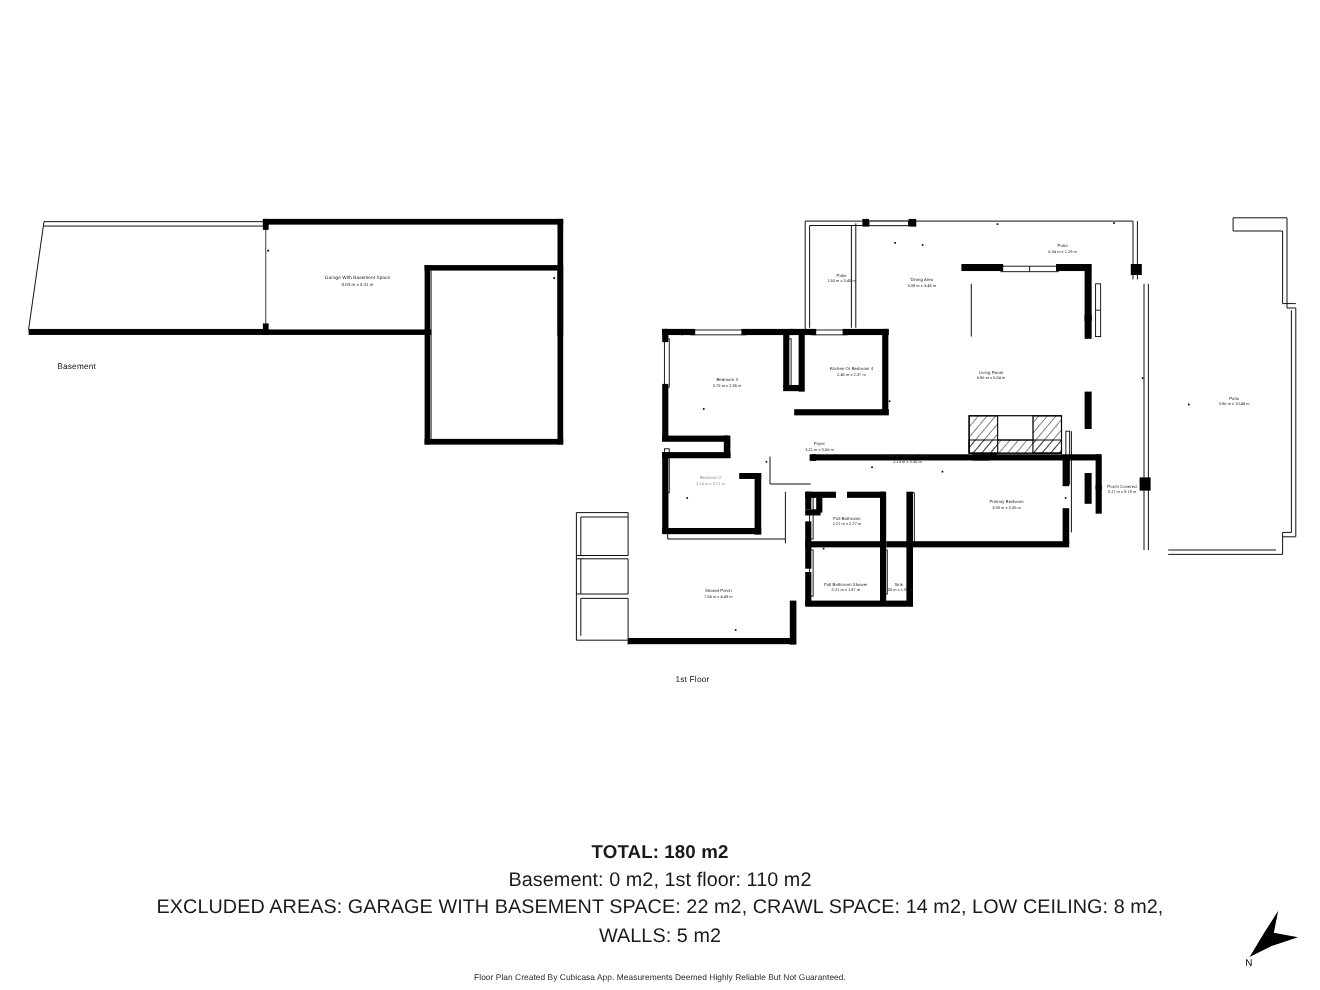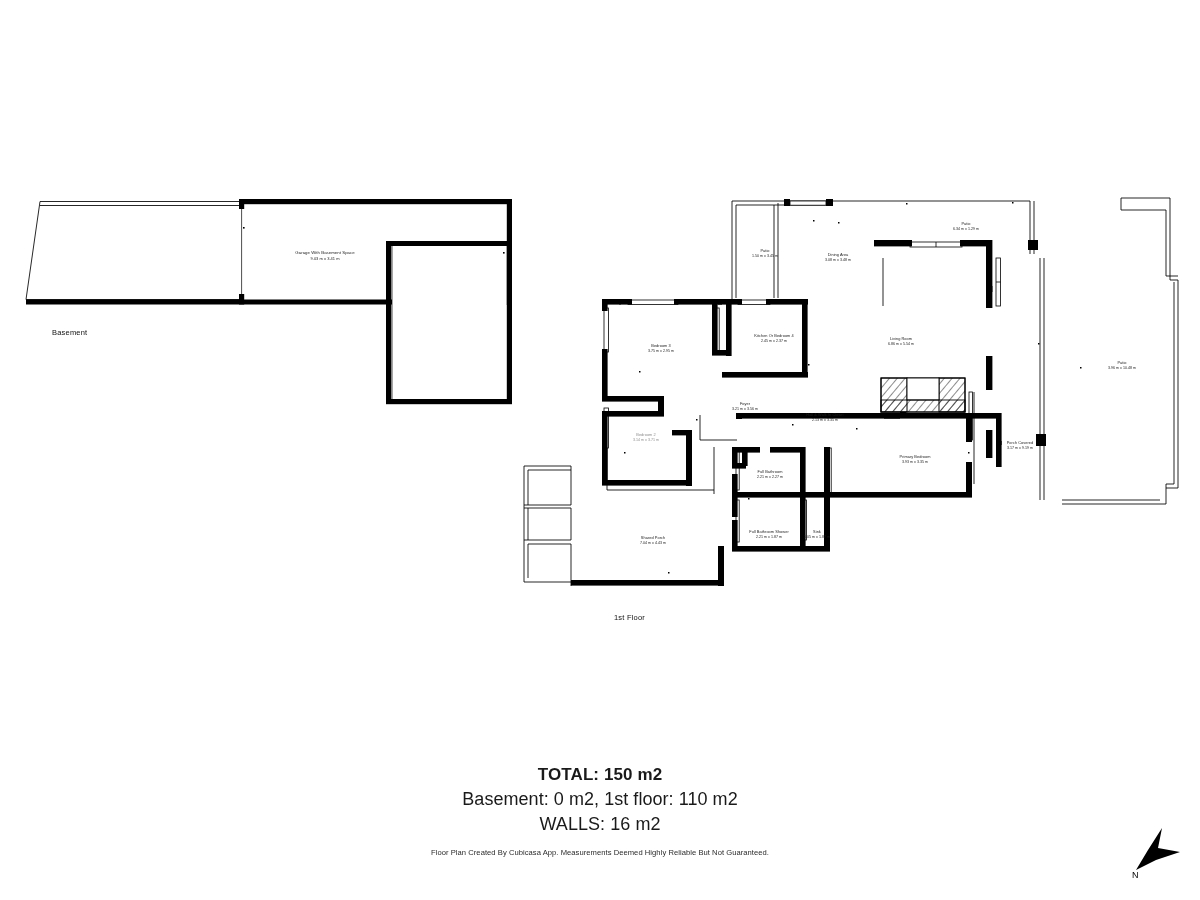--- a/index.html
+++ b/index.html
@@ -434,7 +434,7 @@
     </div>
 
   <div id="summary">
-    <div class="sum-total">TOTAL: 150 m2</div>
+    <div class="sum-total">TOTAL: 180 m2</div>
     <div class="sum-line">Basement: 0 m2, 1st floor: 110 m2</div>
     <div class="sum-line">WALLS: 16 m2</div>
     <div class="sum-disclaimer">Floor Plan Created By Cubicasa App. Measurements Deemed Highly Reliable But Not Guaranteed.</div>

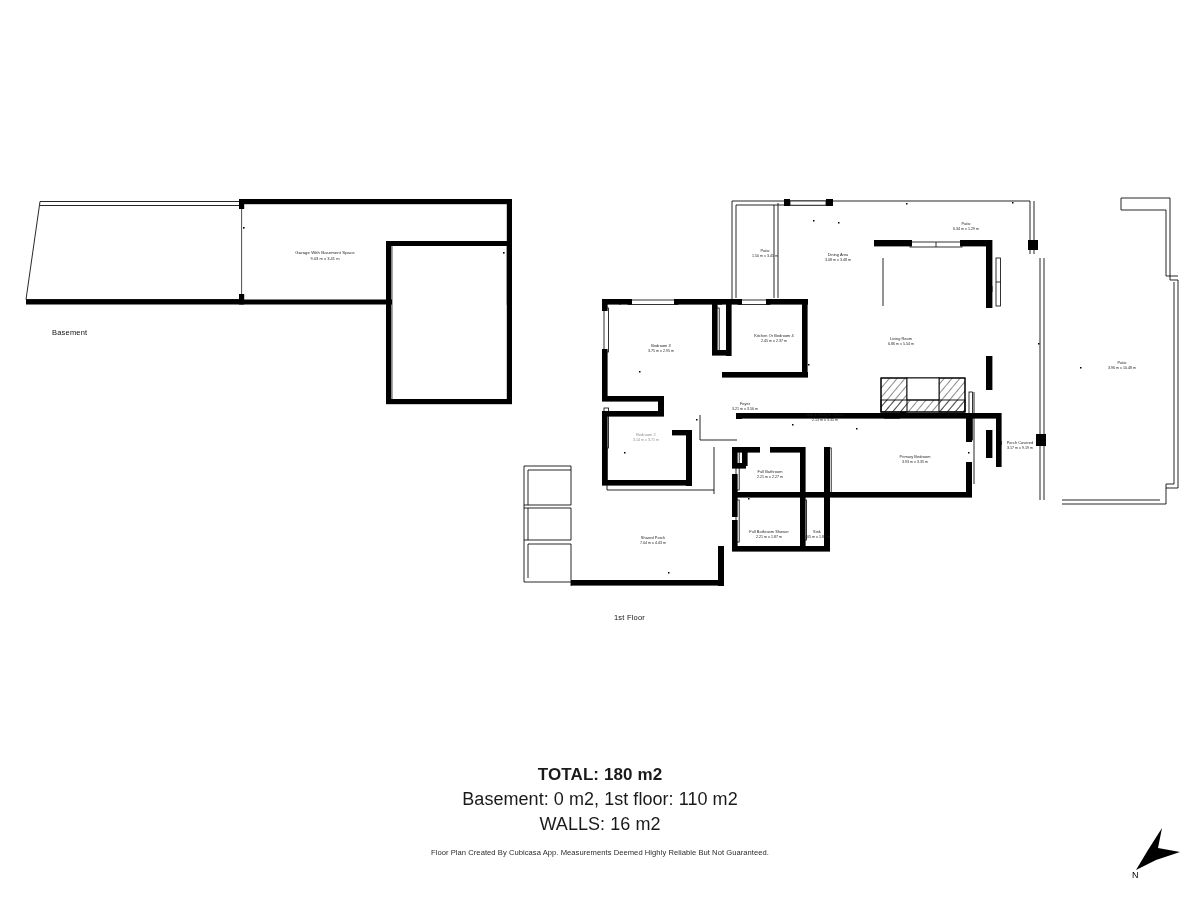--- a/index.html
+++ b/index.html
@@ -436,6 +436,7 @@
   <div id="summary">
     <div class="sum-total">TOTAL: 180 m2</div>
     <div class="sum-line">Basement: 0 m2, 1st floor: 110 m2</div>
+    <div class="sum-line">EXCLUDED AREAS: GARAGE WITH BASEMENT SPACE: 22 m2, CRAWL SPACE: 14 m2, LOW CEILING: 8 m2,</div>
     <div class="sum-line">WALLS: 16 m2</div>
     <div class="sum-disclaimer">Floor Plan Created By Cubicasa App. Measurements Deemed Highly Reliable But Not Guaranteed.</div>
   </div>

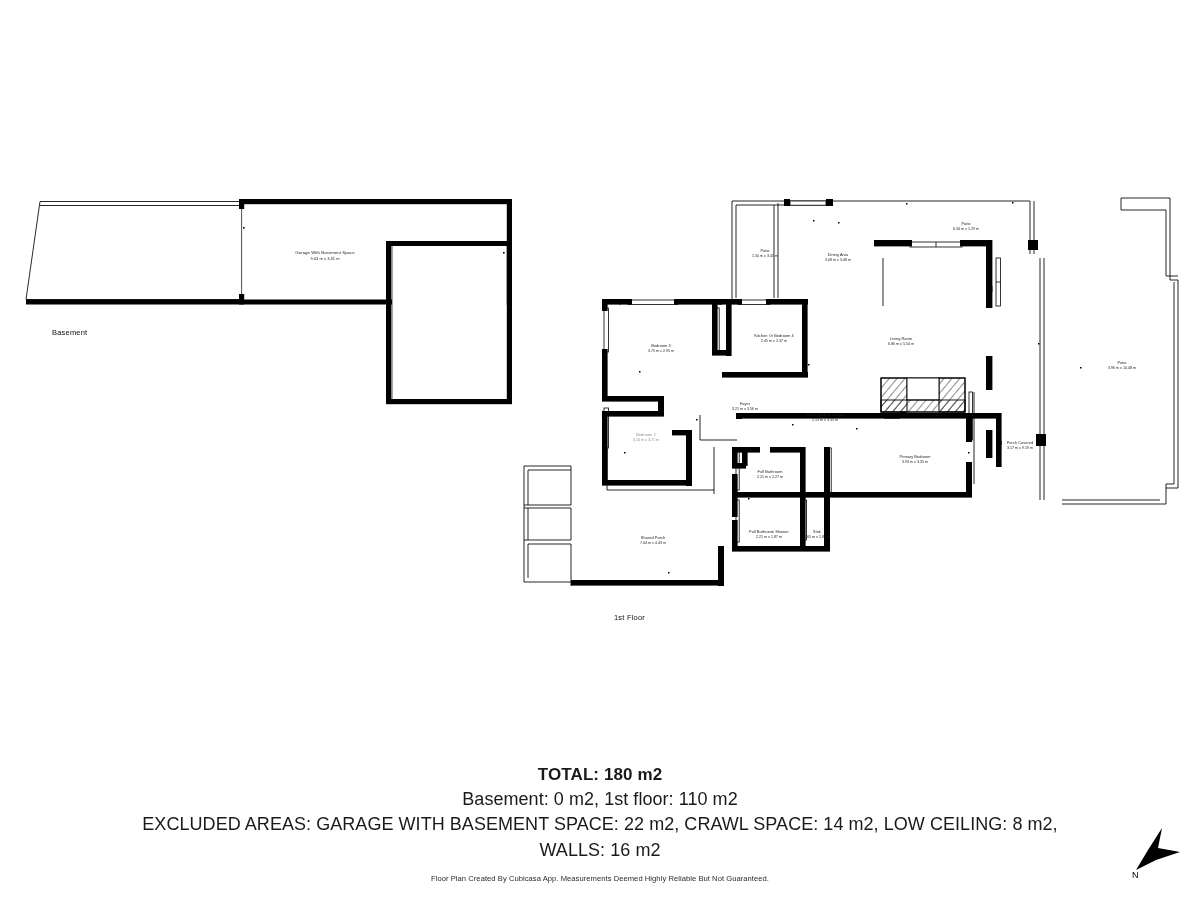--- a/index.html
+++ b/index.html
@@ -437,7 +437,7 @@
     <div class="sum-total">TOTAL: 180 m2</div>
     <div class="sum-line">Basement: 0 m2, 1st floor: 110 m2</div>
     <div class="sum-line">EXCLUDED AREAS: GARAGE WITH BASEMENT SPACE: 22 m2, CRAWL SPACE: 14 m2, LOW CEILING: 8 m2,</div>
-    <div class="sum-line">WALLS: 16 m2</div>
+    <div class="sum-line">WALLS: 5 m2</div>
     <div class="sum-disclaimer">Floor Plan Created By Cubicasa App. Measurements Deemed Highly Reliable But Not Guaranteed.</div>
   </div>
 

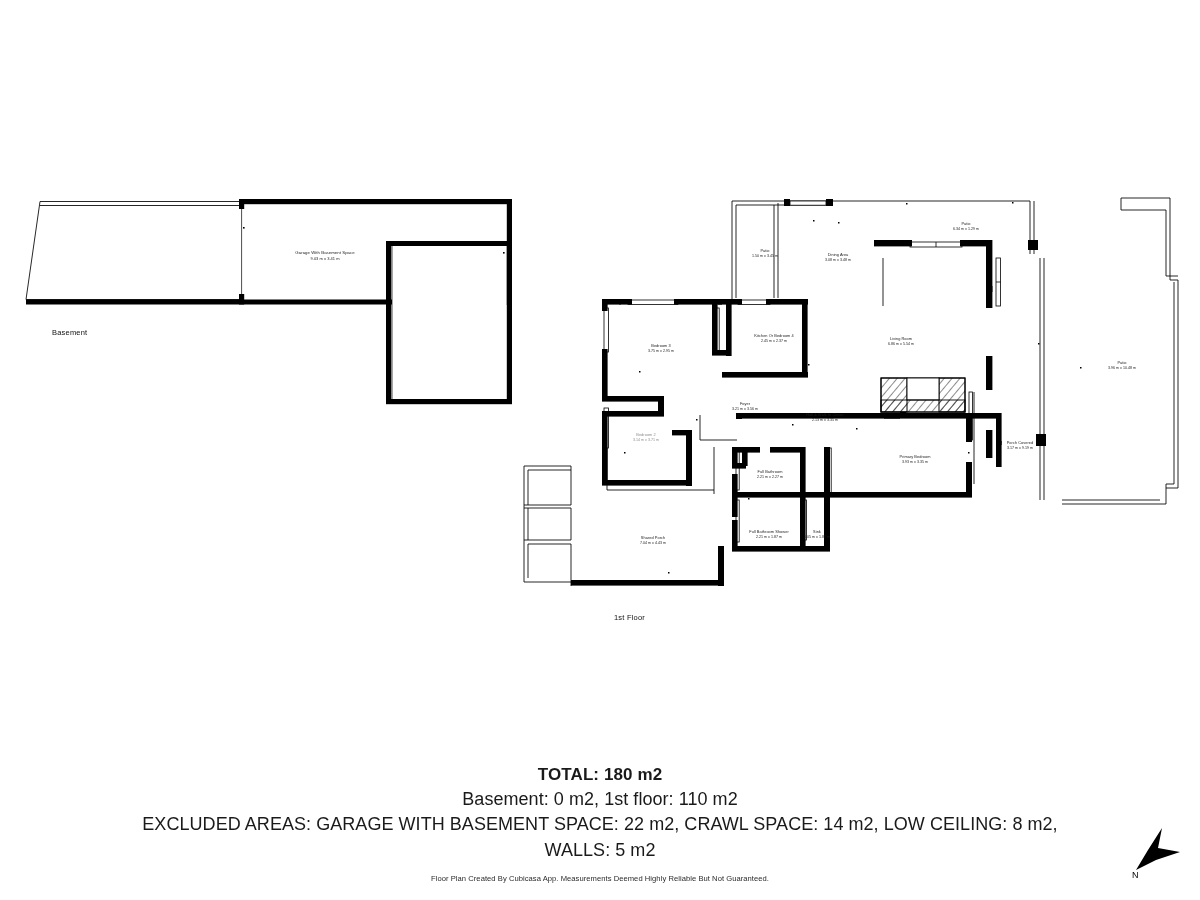--- a/index.html
+++ b/index.html
@@ -92,7 +92,7 @@
   }
   #summary .sum-disclaimer {
     font-size: 7.6px;
-    margin-top: 10px;
+    margin-top: 20px;
     color: #2a2a2a;
     letter-spacing: 0.05px;
   }

